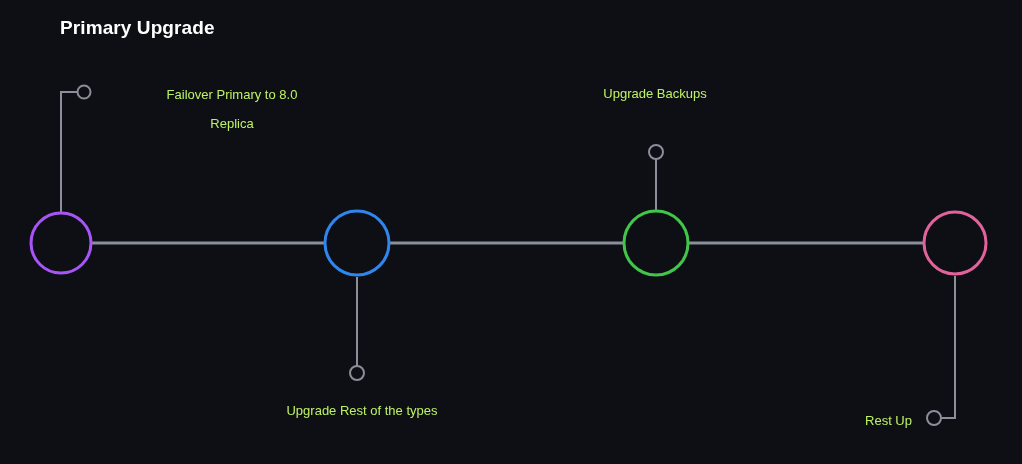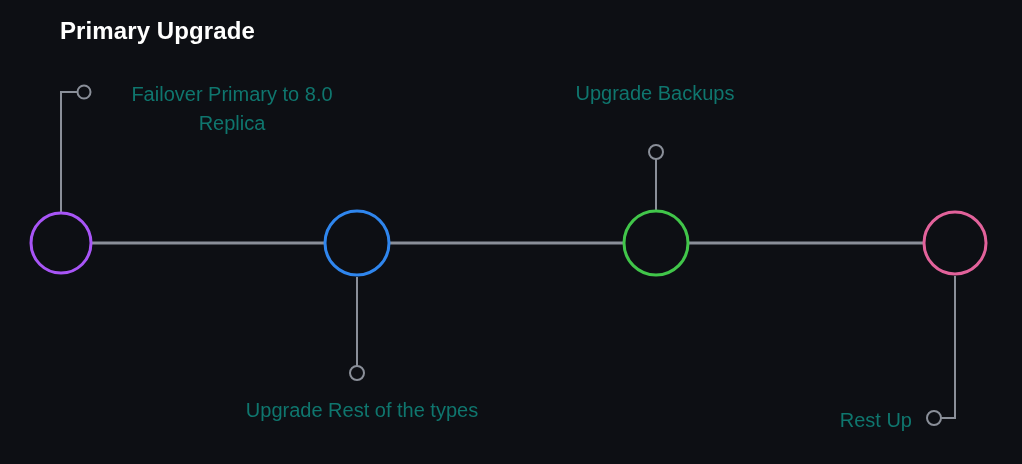--- a/index.html
+++ b/index.html
@@ -31,7 +31,7 @@
     position: absolute;
     left: 60px;
     top: 17px;
-    font-size: 24px;
+    font-size: 19px;
     font-weight: bold;
     color: #ffffff;
     letter-spacing: 0.1px;

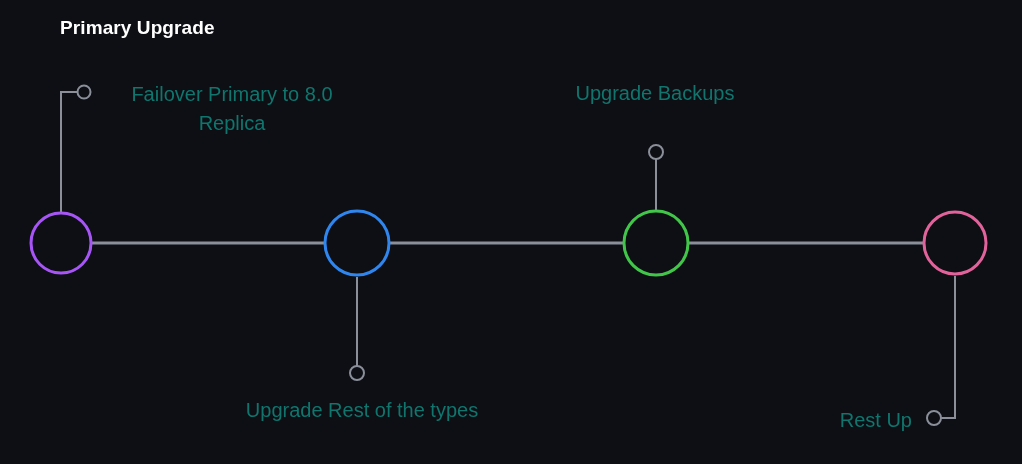--- a/index.html
+++ b/index.html
@@ -39,8 +39,8 @@
   }
   .label {
     position: absolute;
-    color: #0f766e;
-    font-size: 20px;
+    color: #bef264;
+    font-size: 13px;
     font-weight: normal;
     line-height: 29px;
     text-align: center;

